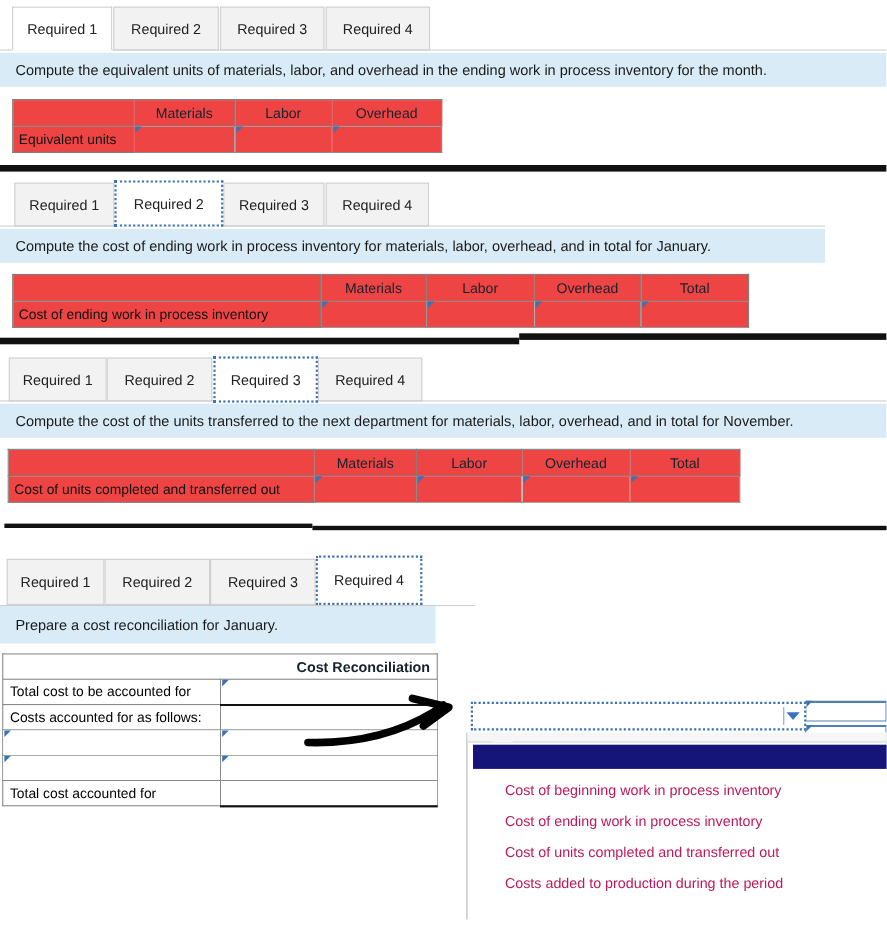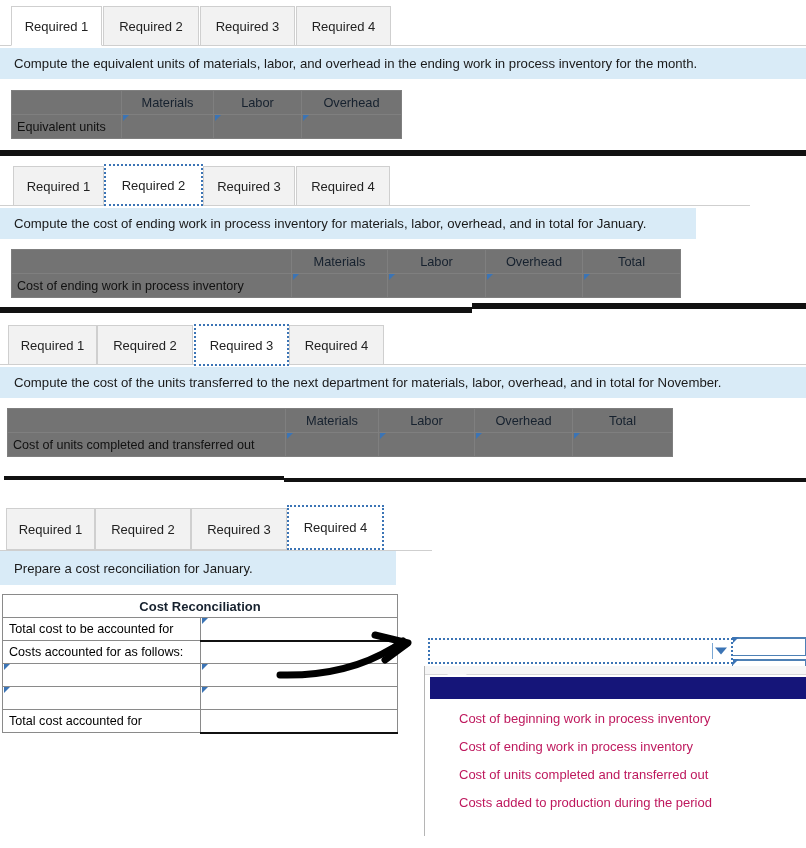--- a/index.html
+++ b/index.html
@@ -63,7 +63,7 @@
     height: 24px;
     padding: 0 5px;
     font-weight: normal;
-    background: #737373;
+    background: #ef4444;
   }
   th.hdr {
     background: #7cabdc;

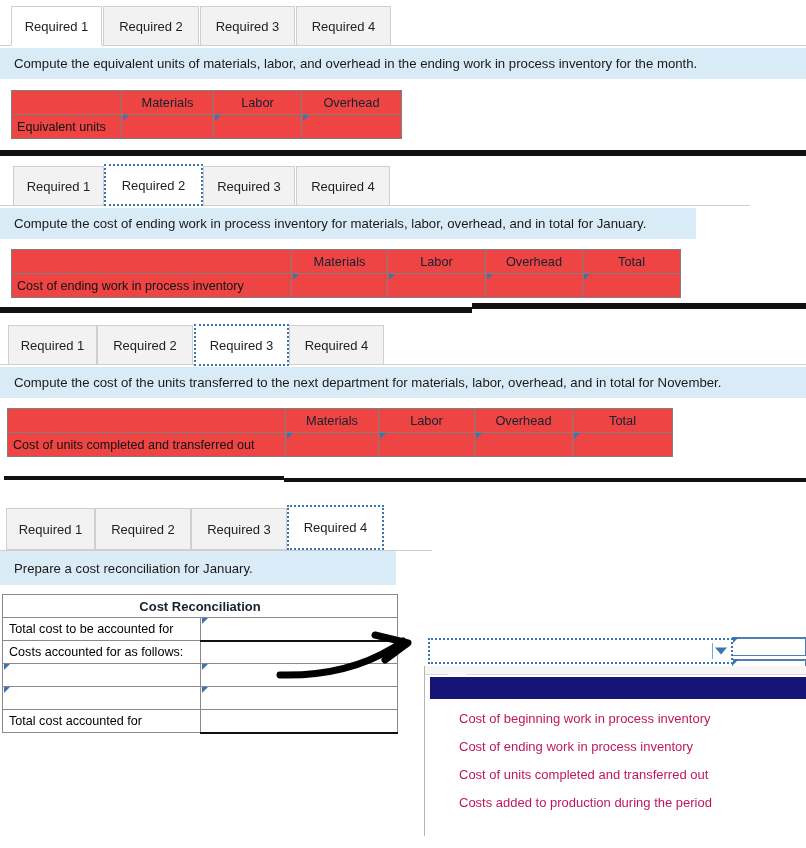--- a/index.html
+++ b/index.html
@@ -252,7 +252,7 @@
       <div class="tabline" style="width:750px;top:47px;"></div>
     </div>
 
-    <div class="banner" style="width:696px;margin-top:2px;">
+    <div class="banner" style="width:750px;margin-top:2px;">
       <span>Compute the cost of ending work in process inventory for materials, labor, overhead, and in total for January.</span>
     </div>
 

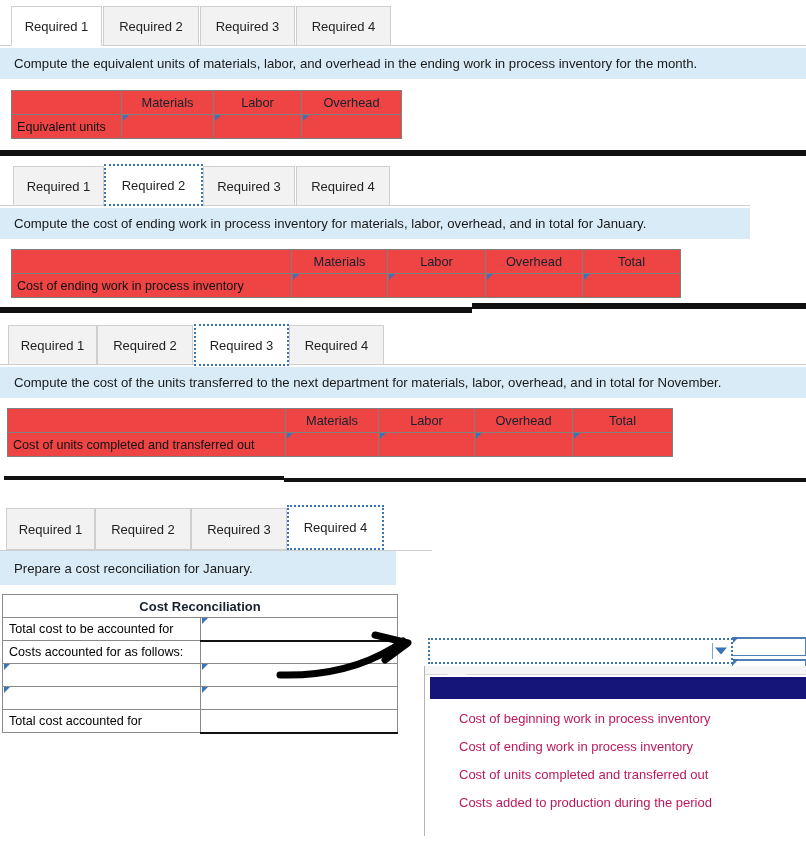--- a/index.html
+++ b/index.html
@@ -102,7 +102,7 @@
   table.recon td { height: 23px; padding: 0 6px; border: 1px solid #8a8a8a; background:#fff; }
   td.recon-title {
     background: #7cabdc; color: #16212e; font-weight: bold;
-    text-align: center; font-size: 13px; height: 22px;
+    text-align: right; font-size: 13px; height: 22px;
     border: 1px solid #4e80b5;
   }
   td.recon-indent { padding-left: 22px; margin-left: 44px; }

